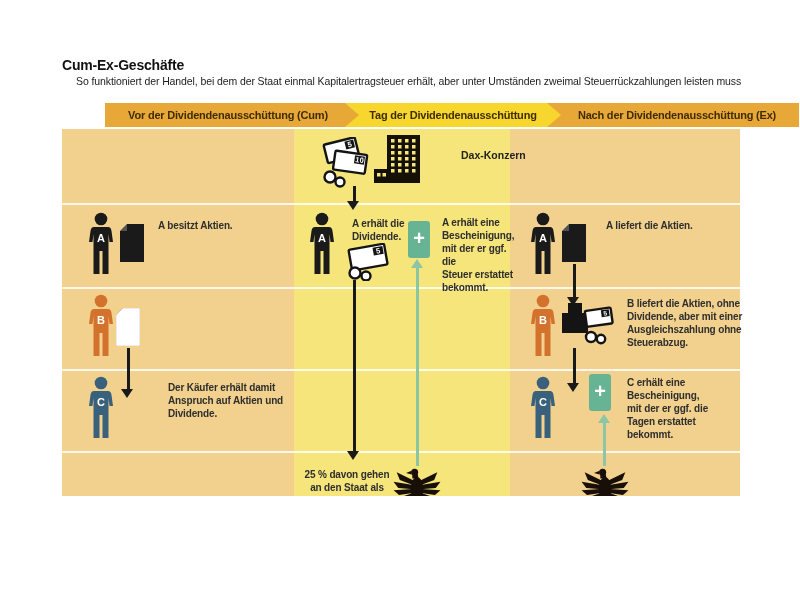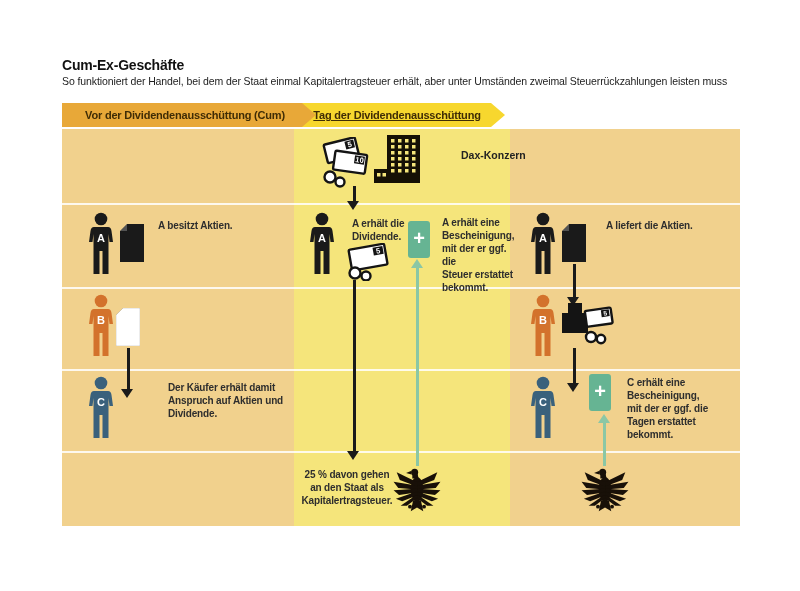--- a/index.html
+++ b/index.html
@@ -3,7 +3,7 @@
 <meta charset="utf-8">
 <style>
   html,body{margin:0;padding:0;background:#fff;}
-  .canvas{position:relative;width:800px;height:591px;background:#ffffff;overflow:hidden;
+  .canvas{position:relative;width:800px;height:496px;background:#ffffff;overflow:hidden;
           font-family:"Liberation Sans","DejaVu Sans",sans-serif;border-radius:25px;}
   .title{position:absolute;left:62px;top:57px;font-size:14px;font-weight:bold;color:#111;letter-spacing:-0.2px;}
   .subtitle{position:absolute;left:62px;top:75px;font-size:10.5px;color:#222;letter-spacing:-0.1px;text-align:right;}

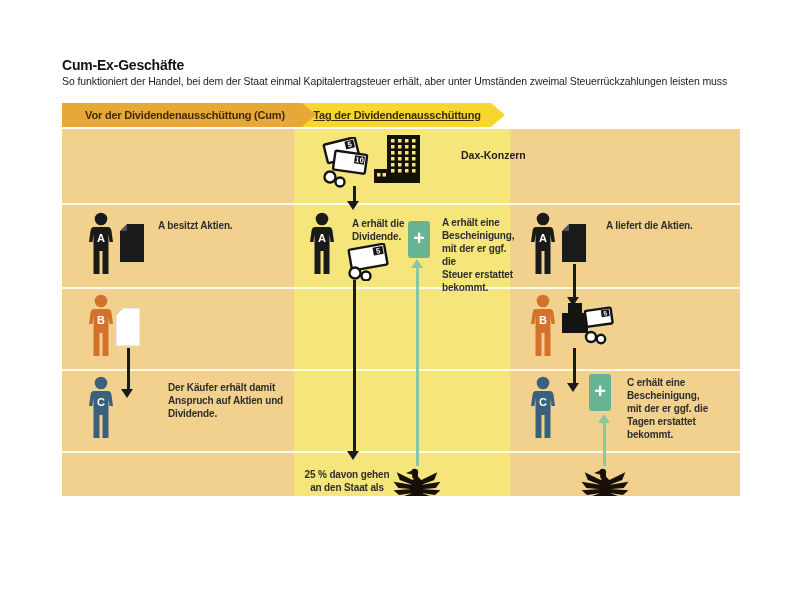--- a/index.html
+++ b/index.html
@@ -6,7 +6,7 @@
   .canvas{position:relative;width:800px;height:496px;background:#ffffff;overflow:hidden;
           font-family:"Liberation Sans","DejaVu Sans",sans-serif;border-radius:25px;}
   .title{position:absolute;left:62px;top:57px;font-size:14px;font-weight:bold;color:#111;letter-spacing:-0.2px;}
-  .subtitle{position:absolute;left:62px;top:75px;font-size:10.5px;color:#222;letter-spacing:-0.1px;text-align:right;}
+  .subtitle{position:absolute;left:76px;top:75px;font-size:10.5px;color:#222;letter-spacing:-0.1px;text-align:right;}
   
   .chev{position:absolute;top:103px;height:24px;display:flex;align-items:center;justify-content:center;
         font-size:11px;font-weight:bold;color:#3f2c05;letter-spacing:-0.2px;}

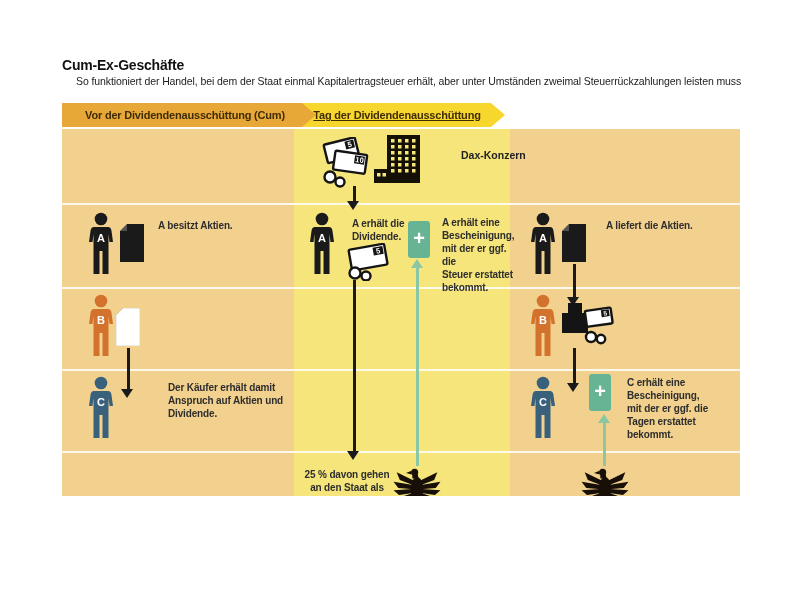--- a/index.html
+++ b/index.html
@@ -9,7 +9,7 @@
   .subtitle{position:absolute;left:76px;top:75px;font-size:10.5px;color:#222;letter-spacing:-0.1px;text-align:right;}
   
   .chev{position:absolute;top:103px;height:24px;display:flex;align-items:center;justify-content:center;
-        font-size:11px;font-weight:bold;color:#3f2c05;letter-spacing:-0.2px;}
+        font-size:11px;font-weight:bold;color:#3f2c05;letter-spacing:-0.2px;margin-left:43px;}
   .chev-cut{clip-path:polygon(0 0,calc(100% - 14px) 0,100% 50%,calc(100% - 14px) 100%,0 100%);}
   #hdr-cum{left:62px;width:246px;background:#e8a838;z-index:13;padding-right:8px;}
   #hdr-tag{left:281px;width:216px;background:#f7d72e;z-index:12;padding-left:8px;text-decoration:underline;}

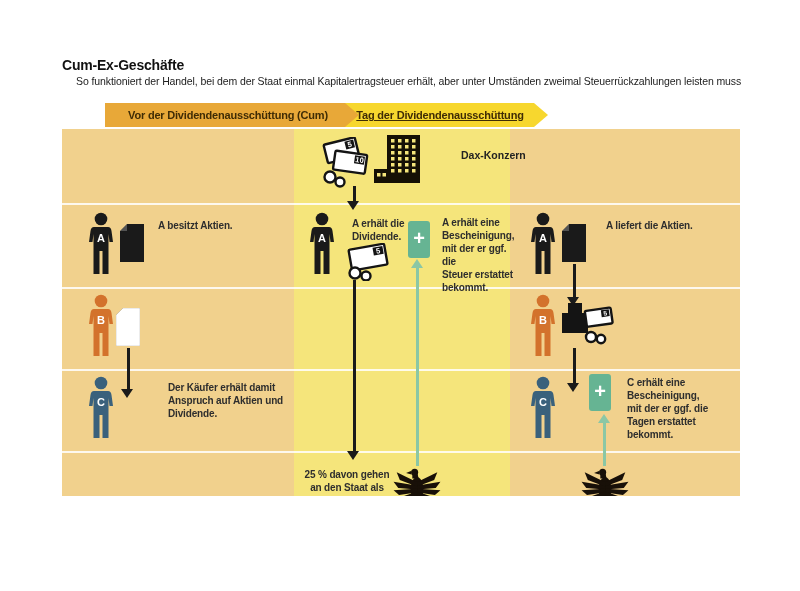--- a/index.html
+++ b/index.html
@@ -12,7 +12,7 @@
         font-size:11px;font-weight:bold;color:#3f2c05;letter-spacing:-0.2px;margin-left:43px;}
   .chev-cut{clip-path:polygon(0 0,calc(100% - 14px) 0,100% 50%,calc(100% - 14px) 100%,0 100%);}
   #hdr-cum{left:62px;width:246px;background:#e8a838;z-index:13;padding-right:8px;}
-  #hdr-tag{left:281px;width:216px;background:#f7d72e;z-index:12;padding-left:8px;text-decoration:underline;}
+  #hdr-tag{left:294px;width:216px;background:#f7d72e;z-index:12;padding-left:8px;}
   #hdr-ex{left:496px;width:244px;background:#e8a838;z-index:11;padding-left:16px;}
   
   .col{position:absolute;top:129px;height:397px;z-index:1;}

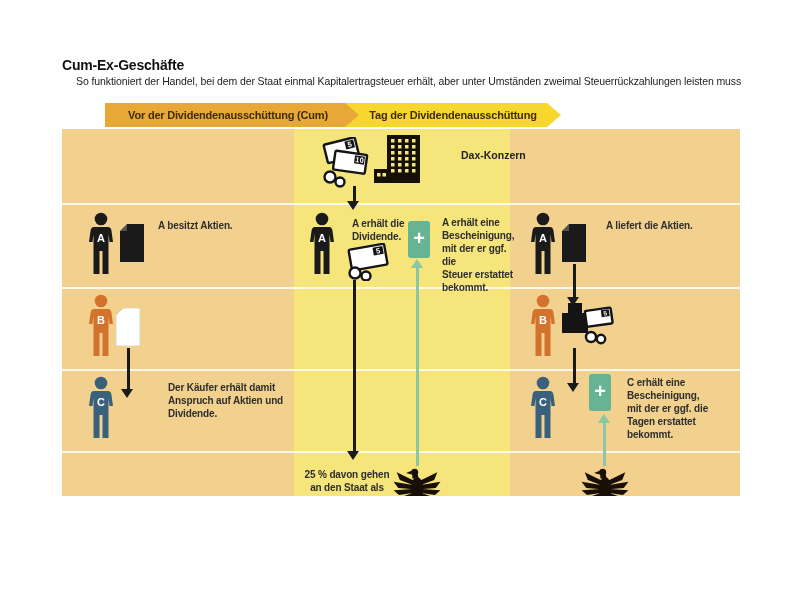--- a/index.html
+++ b/index.html
@@ -51,6 +51,7 @@
   <div class="title">Cum-Ex-Geschäfte</div>
   <div class="subtitle">So funktioniert der Handel, bei dem der Staat einmal Kapitalertragsteuer erhält, aber unter Umständen zweimal Steuerrückzahlungen leisten muss</div>
 
+  <div class="chev" id="hdr-ex">Nach der Dividendenausschüttung (Ex)</div>
   <div class="chev chev-cut" id="hdr-tag">Tag der Dividendenausschüttung</div>
   <div class="chev chev-cut" id="hdr-cum">Vor der Dividendenausschüttung (Cum)</div>
 

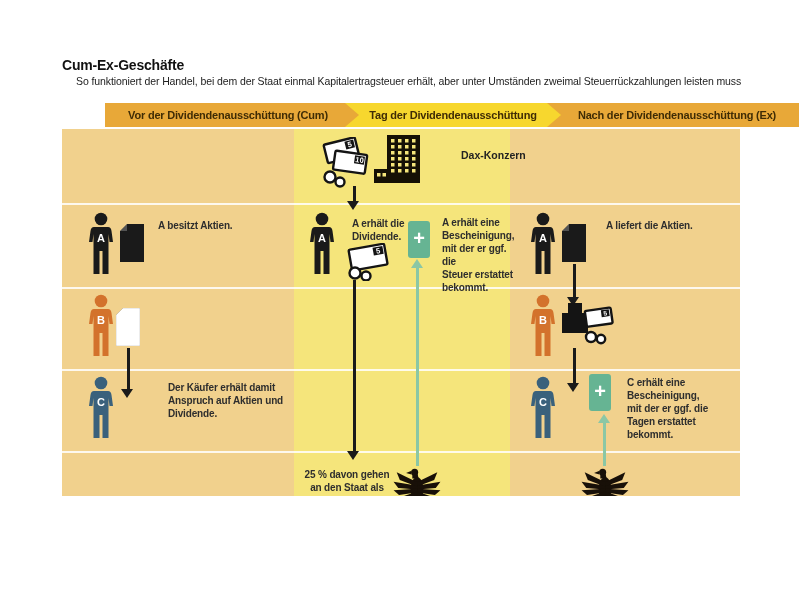--- a/index.html
+++ b/index.html
@@ -209,6 +209,10 @@
   </svg>
   <div class="vl" style="left:573px;top:348px;height:36px"></div>
   <div class="ah-down" style="left:567px;top:383px"></div>
+  <div class="cap" style="left:619px;top:297px">B liefert die Aktien, ohne
+Dividende, aber mit einer
+Ausgleichszahlung ohne
+Steuerabzug.</div>
 
   <svg class="icon person pc" style="left:85px;top:376px" viewBox="0 0 32 62">
     <circle cx="16" cy="7" r="6.3" fill="currentColor"></circle>

